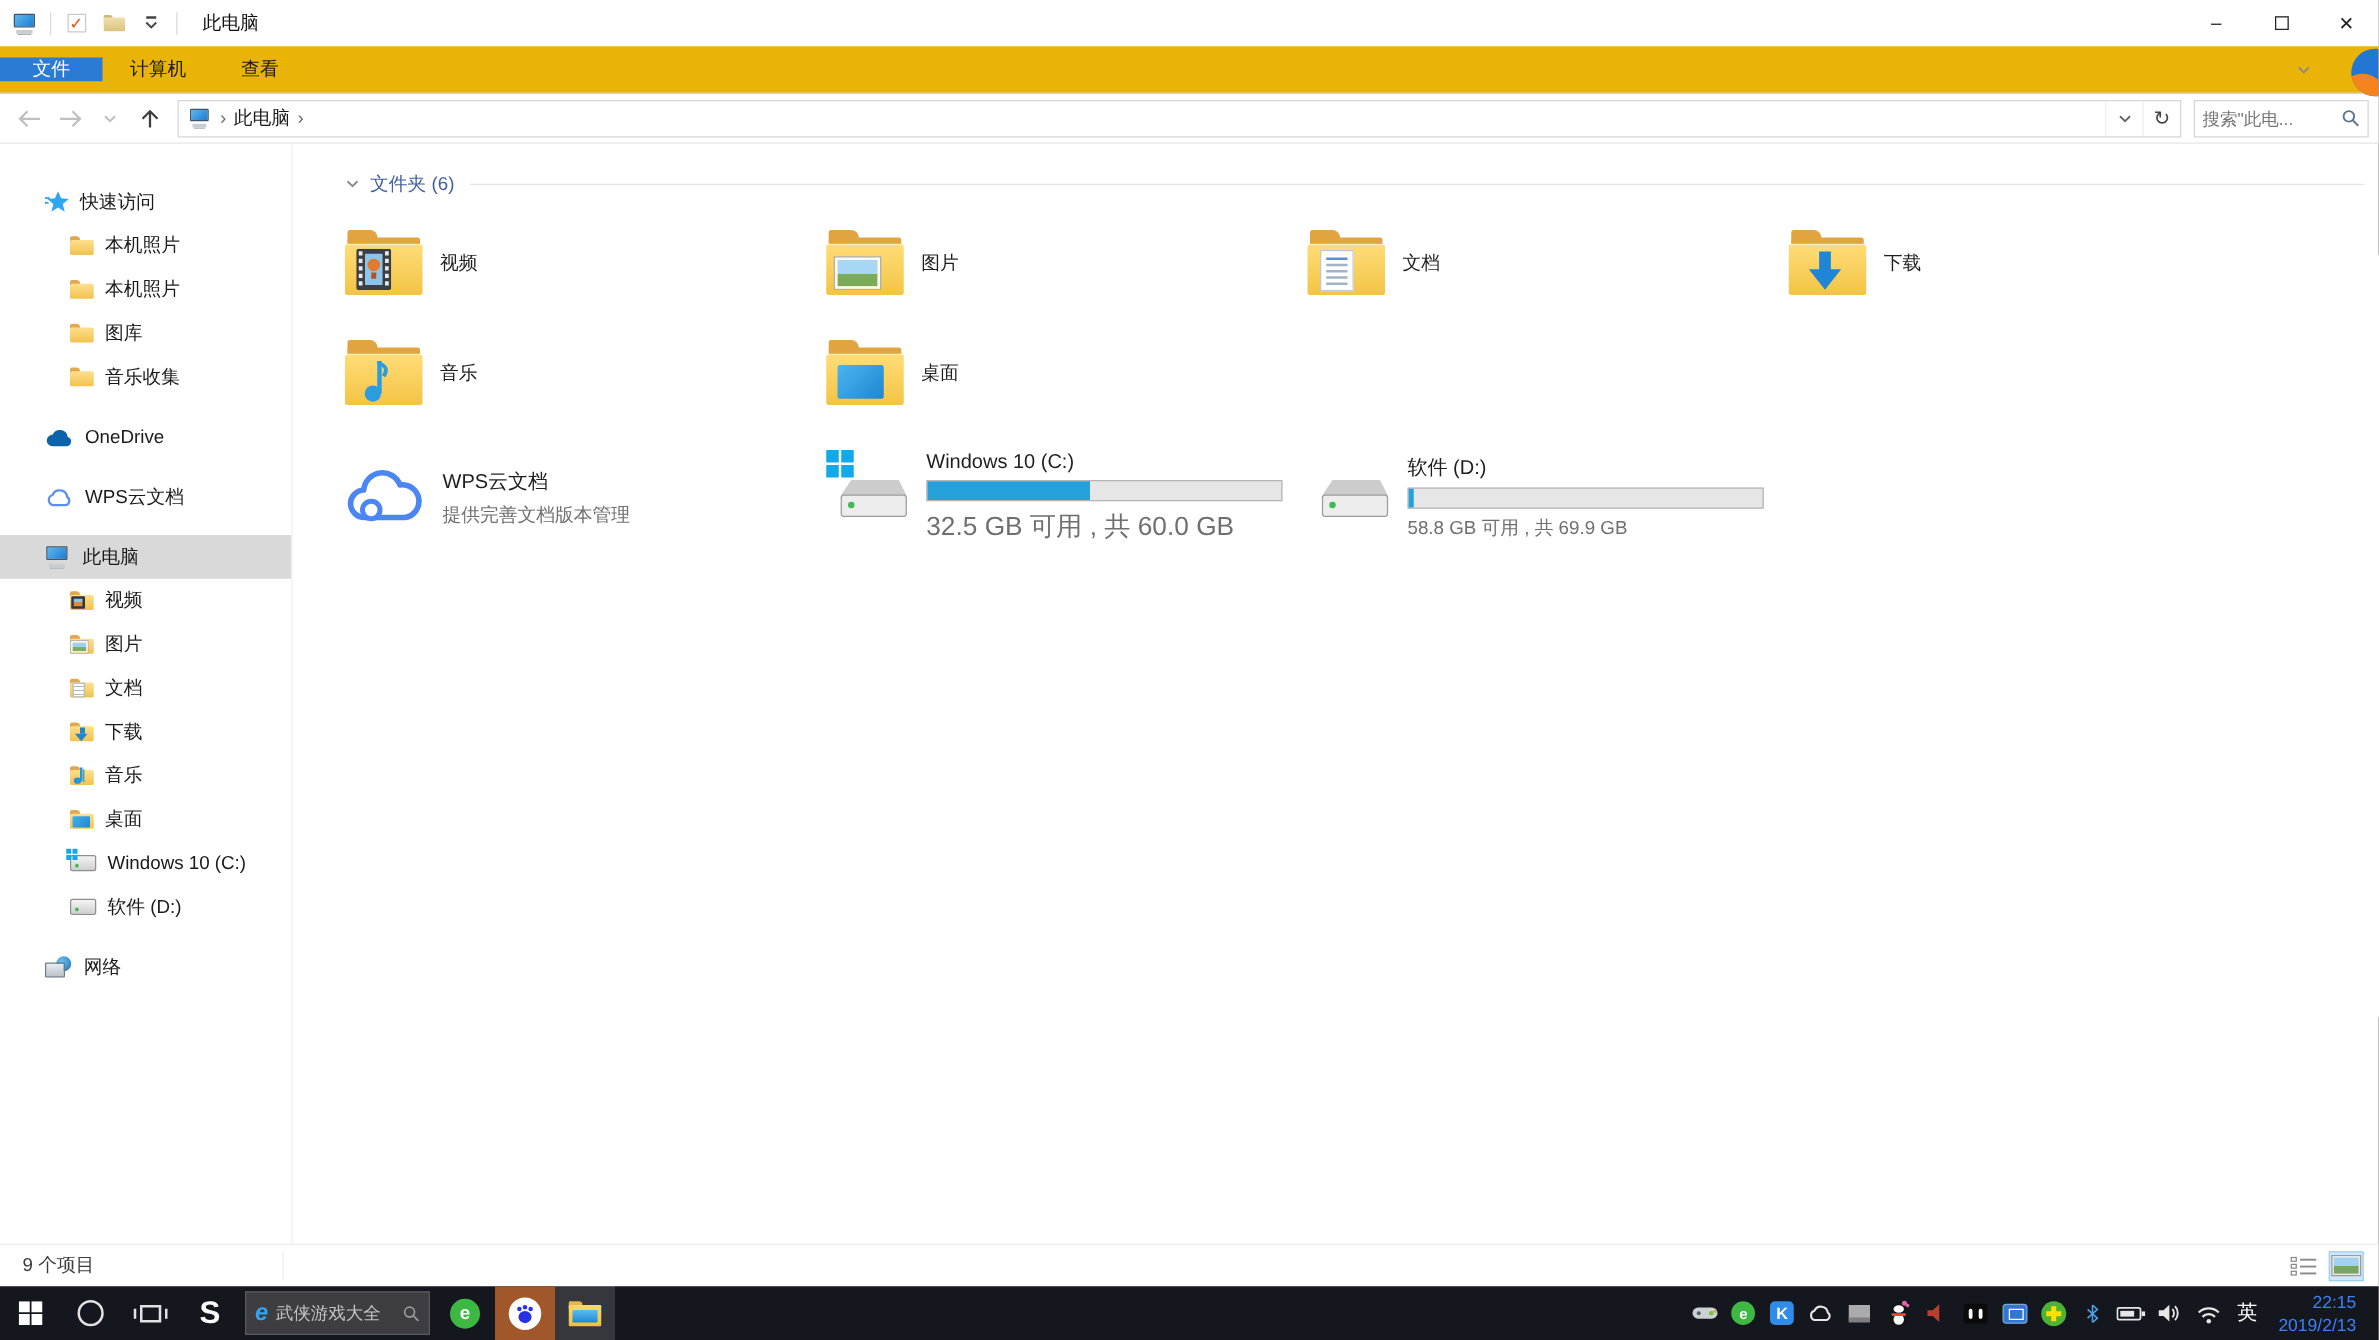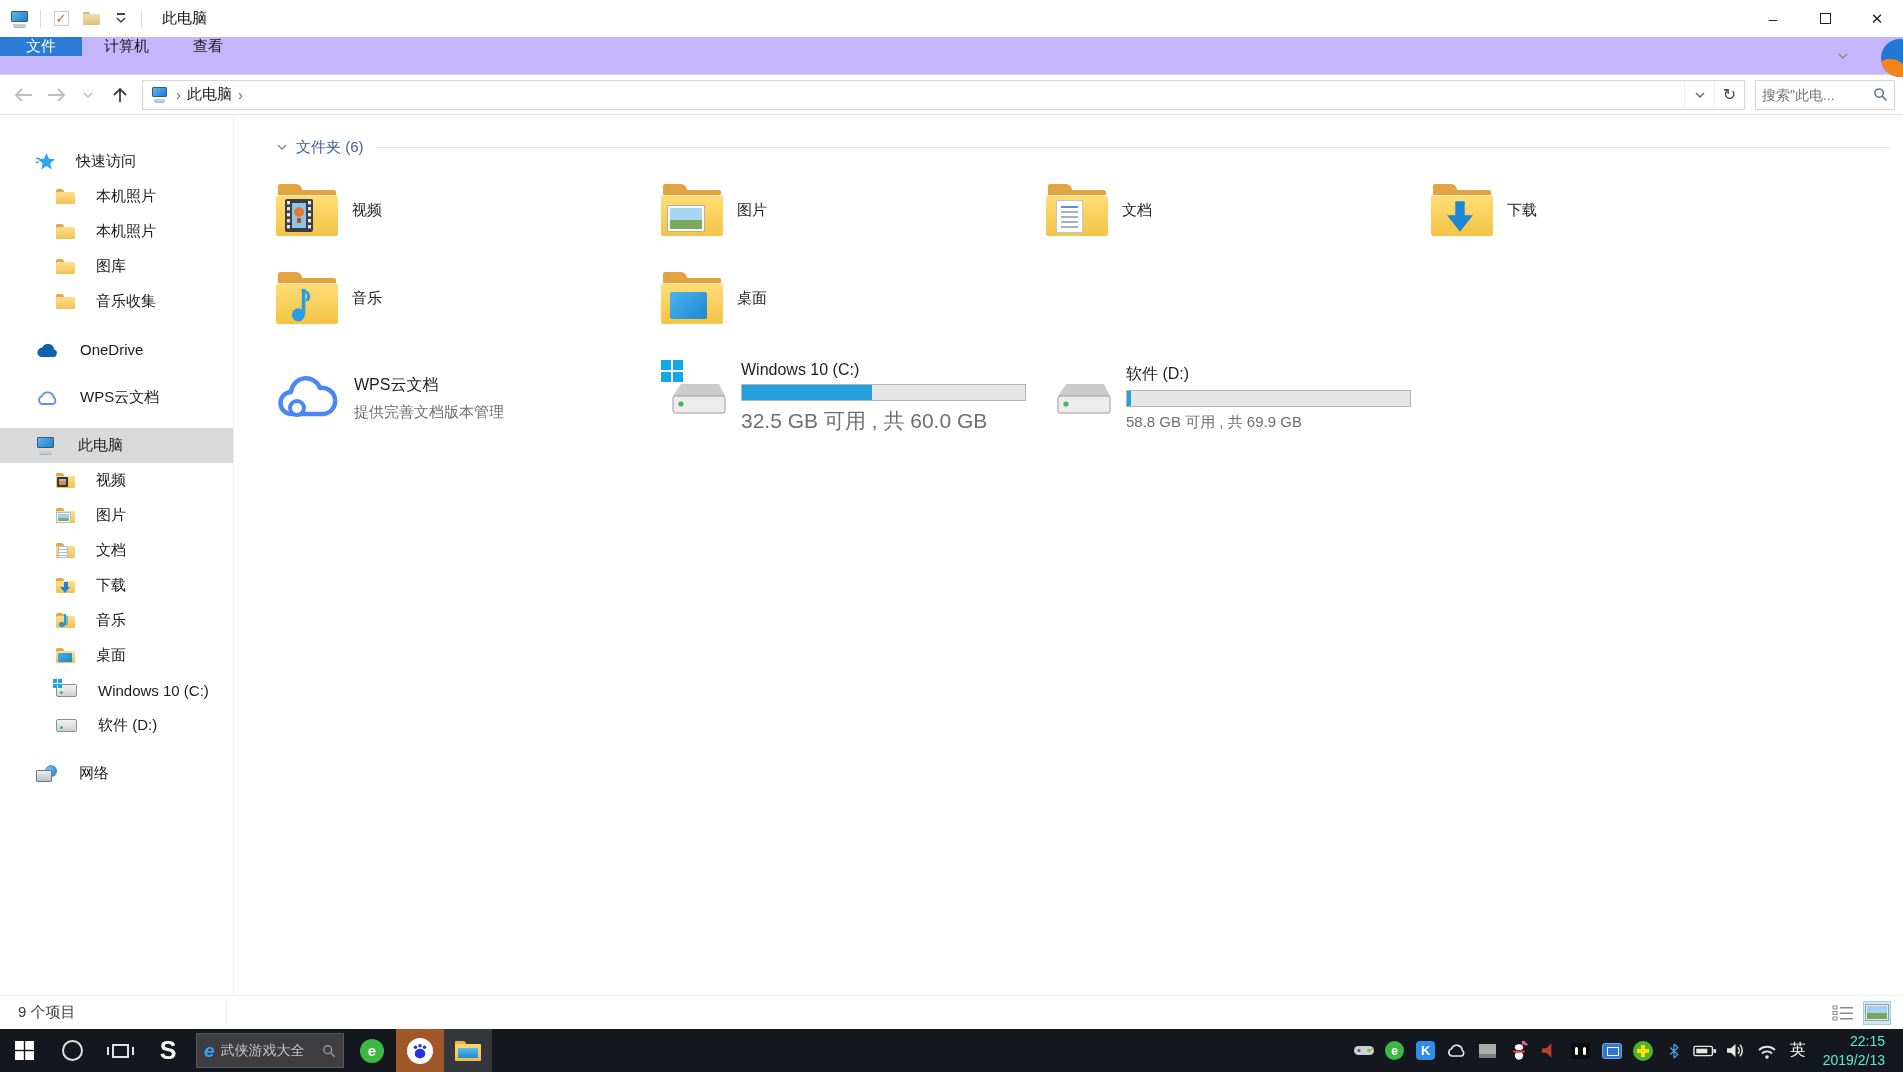--- a/index.html
+++ b/index.html
@@ -31,7 +31,7 @@
   .maxico:after{content:"";position:absolute;left:0;bottom:0;width:9px;height:9px;border:1px solid #222;background:#fff}
 
   
-  .ribbon{position:relative;height:38px;display:flex;align-items:flex-start;background:#c4b5fd;border-bottom:1px solid #d5d5d5}
+  .ribbon{position:relative;height:38px;display:flex;align-items:center;background:#eab308;border-bottom:1px solid #d5d5d5}
   .tab{display:flex;align-items:center;justify-content:center;padding:0 22px;font-size:15px;color:#1a1a1a}
   .tab.file{background:#2b7bd4;color:#fff;min-width:82px}
   .ribbon-right{position:absolute;right:54px;top:0;height:38px;display:flex;align-items:center}

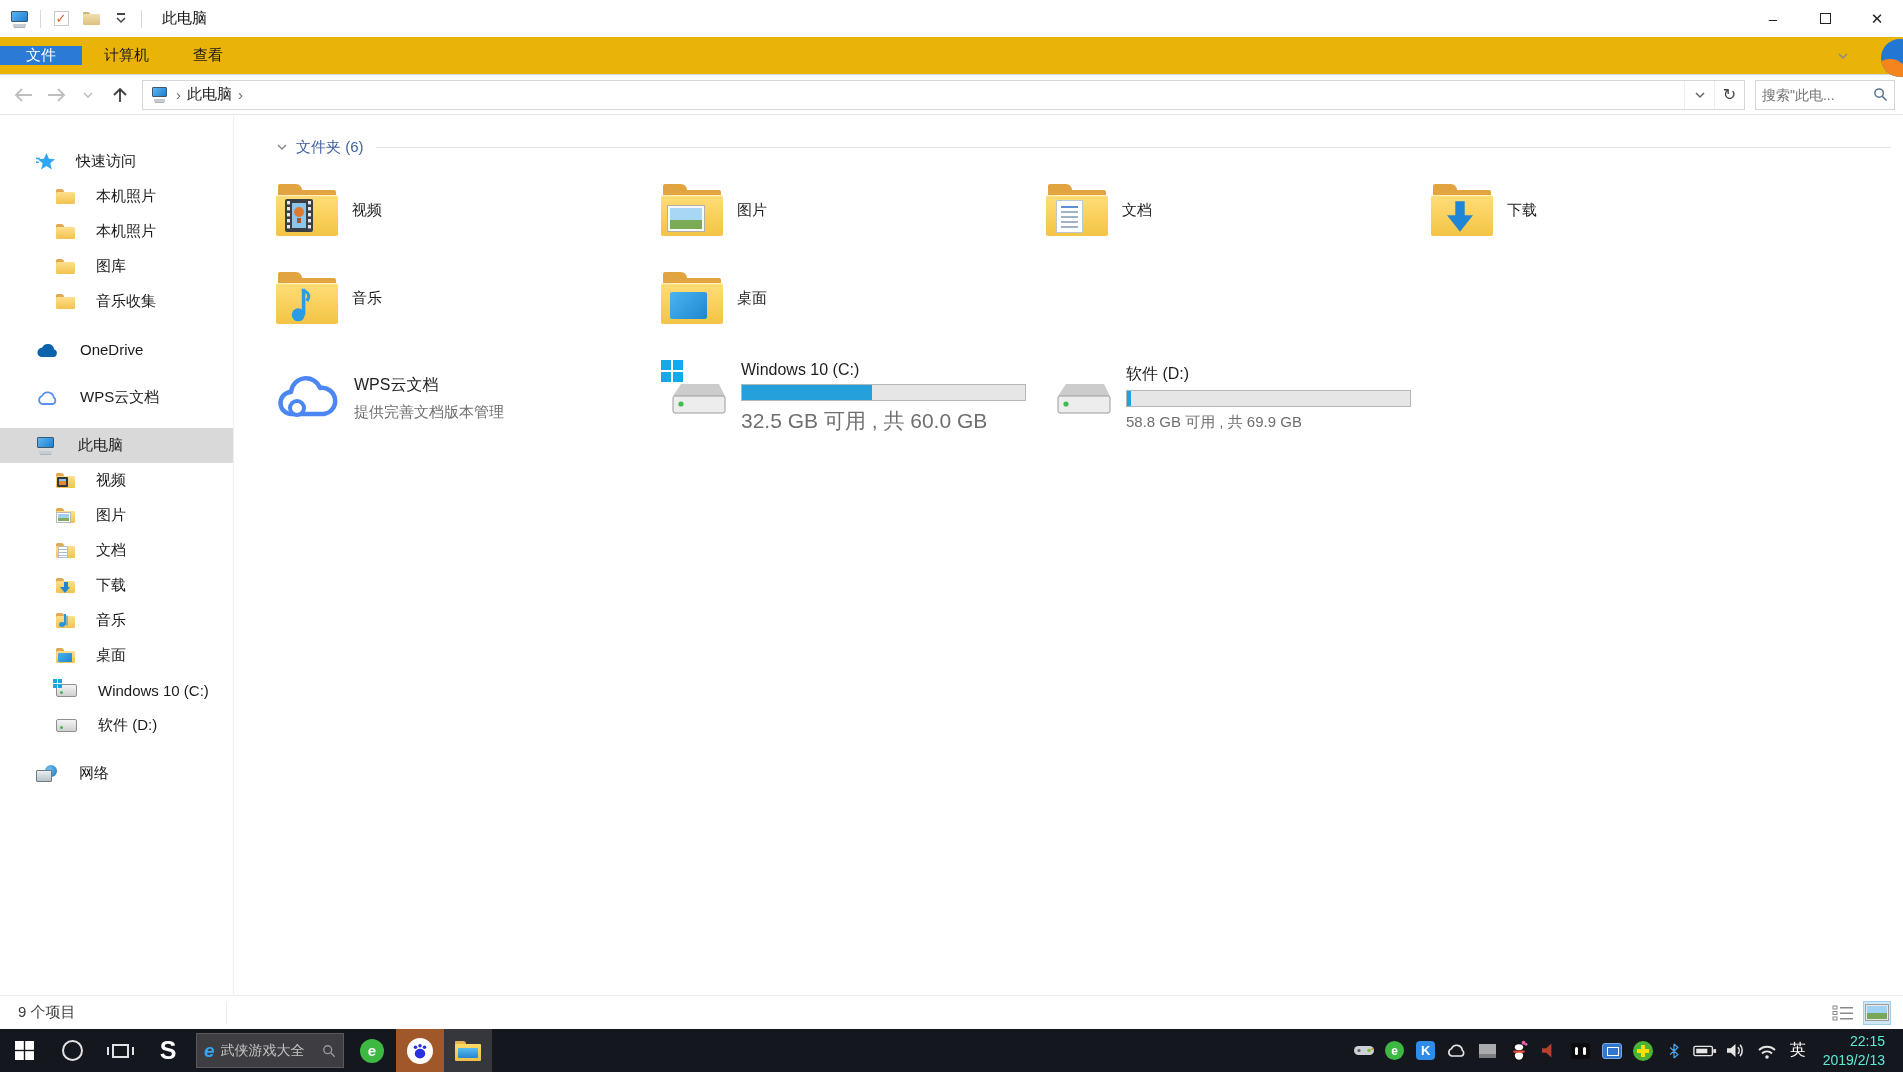--- a/index.html
+++ b/index.html
@@ -51,7 +51,7 @@
   
   .main{position:absolute;top:116px;left:0;right:0;bottom:34px;display:flex}
   .sidebar{width:234px;flex:none;padding-top:28px;border-right:1px solid #efefef;overflow:hidden}
-  .srow{height:35px;display:flex;align-items:center;gap:21px;font-size:15px;color:#1a1a1a;cursor:default}
+  .srow{height:35px;display:flex;align-items:center;gap:9px;font-size:15px;color:#1a1a1a;cursor:default}
   .l0{padding-left:36px}.l1{padding-left:56px}
   .gap{margin-top:13px}
   .sel{background:#d9d9d9}

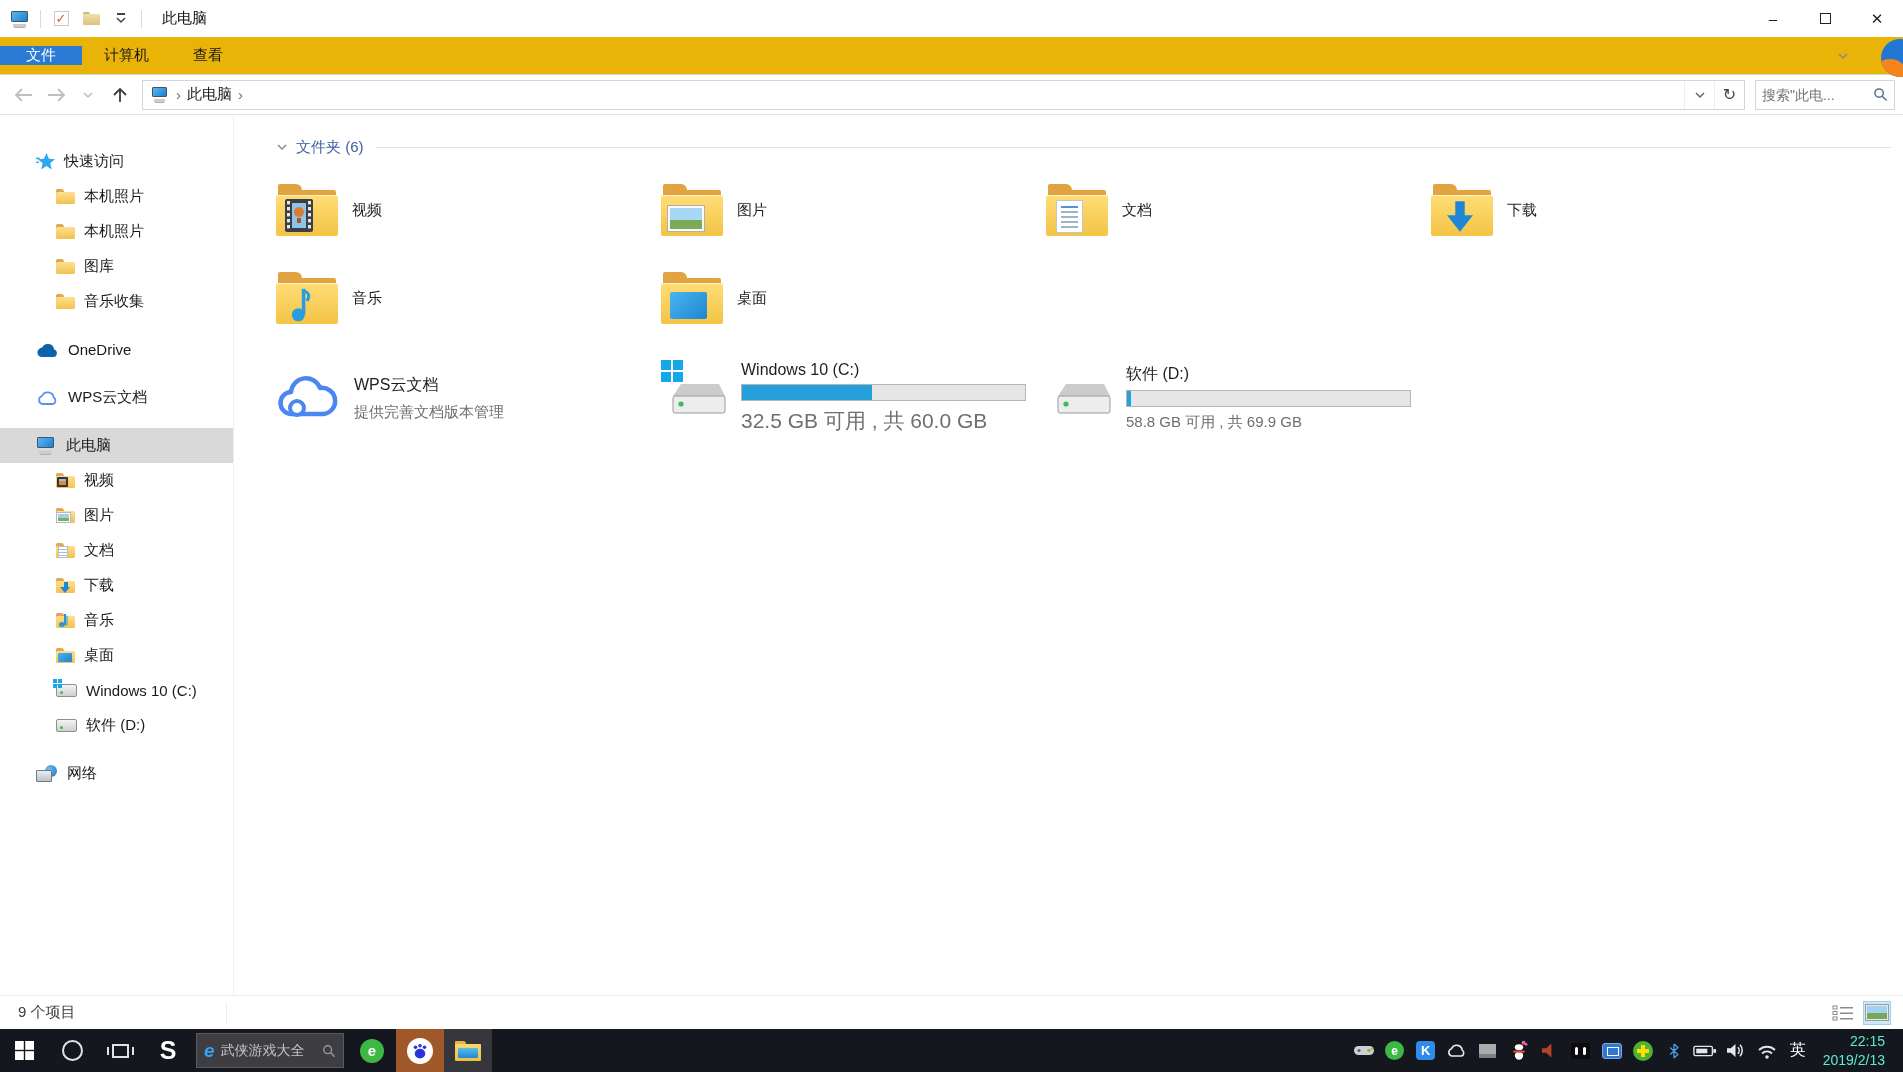--- a/index.html
+++ b/index.html
@@ -151,7 +151,7 @@
   .s360:before{content:"";position:absolute;left:4px;top:8px;width:12px;height:4px;background:#ffdf00}
   .s360:after{content:"";position:absolute;left:8px;top:4px;width:4px;height:12px;background:#ffdf00}
   .imetxt{font-size:16px;color:#fff}
-  .clock{display:flex;flex-direction:column;align-items:flex-end;justify-content:flex-end;font-size:14px;line-height:1.35;color:#5eead4;padding:0 10px 0 6px;white-space:nowrap}
+  .clock{display:flex;flex-direction:column;align-items:flex-end;justify-content:flex-end;font-size:14px;line-height:1.35;color:#3b82f6;padding:0 10px 0 6px;white-space:nowrap}
 
   svg{display:block}
 </style>

